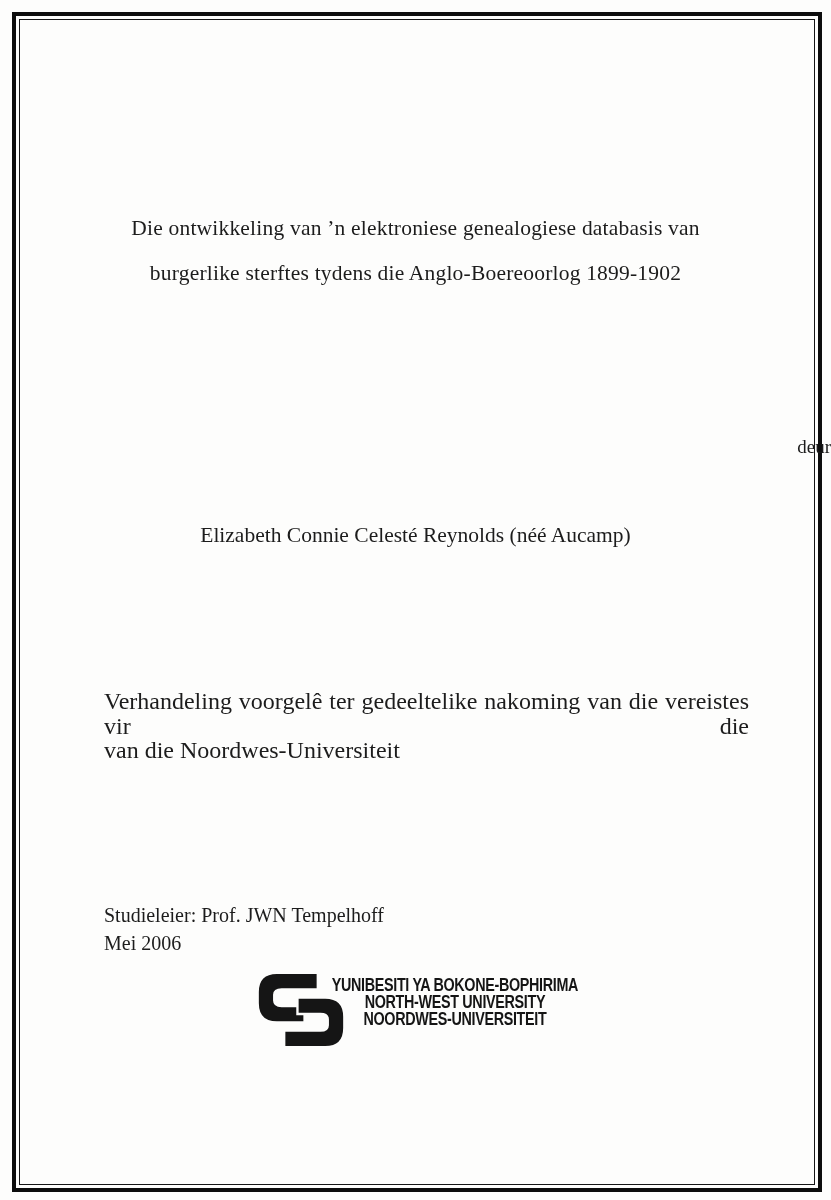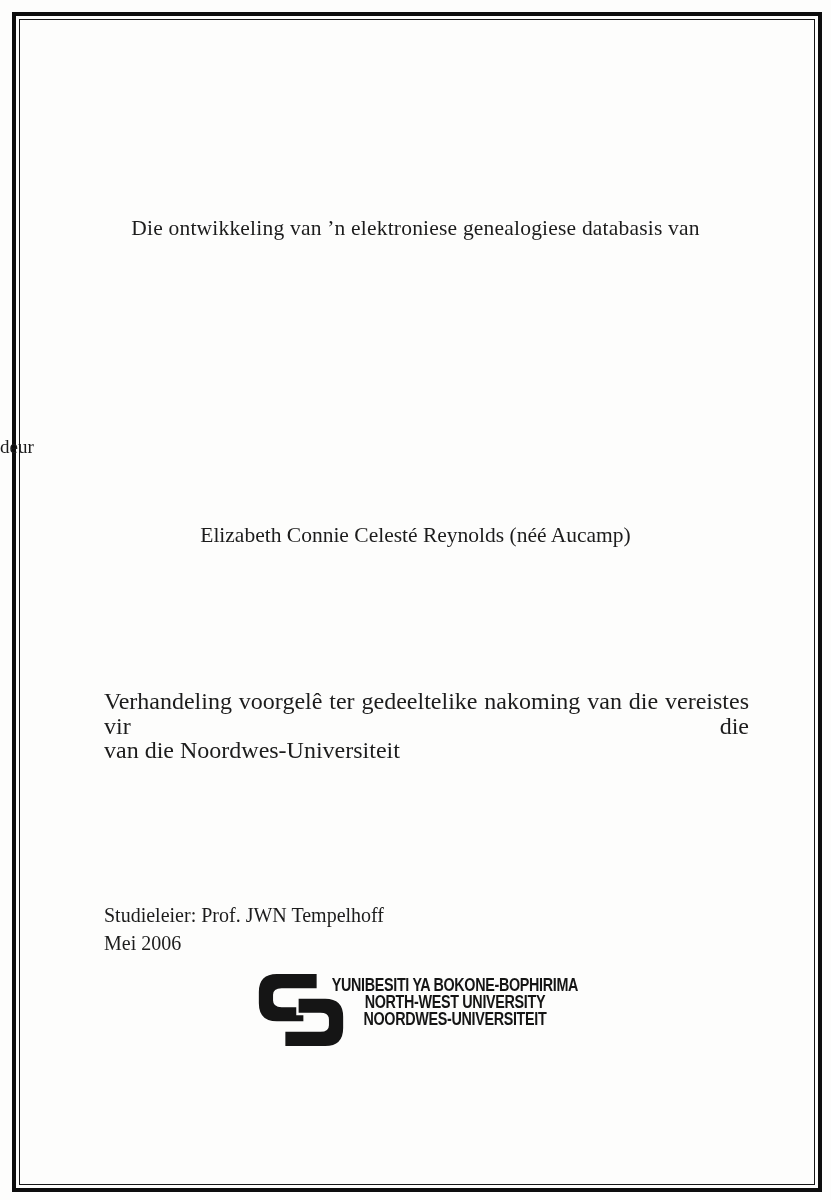--- a/index.html
+++ b/index.html
@@ -65,6 +65,7 @@
 
   <div class="title">
     <div>Die ontwikkeling van ’n elektroniese genealogiese databasis van</div>
+    <div>burgerlike sterftes tydens die Anglo-Boereoorlog 1899-1902</div>
   </div>
 
   <div class="byline">deur</div>

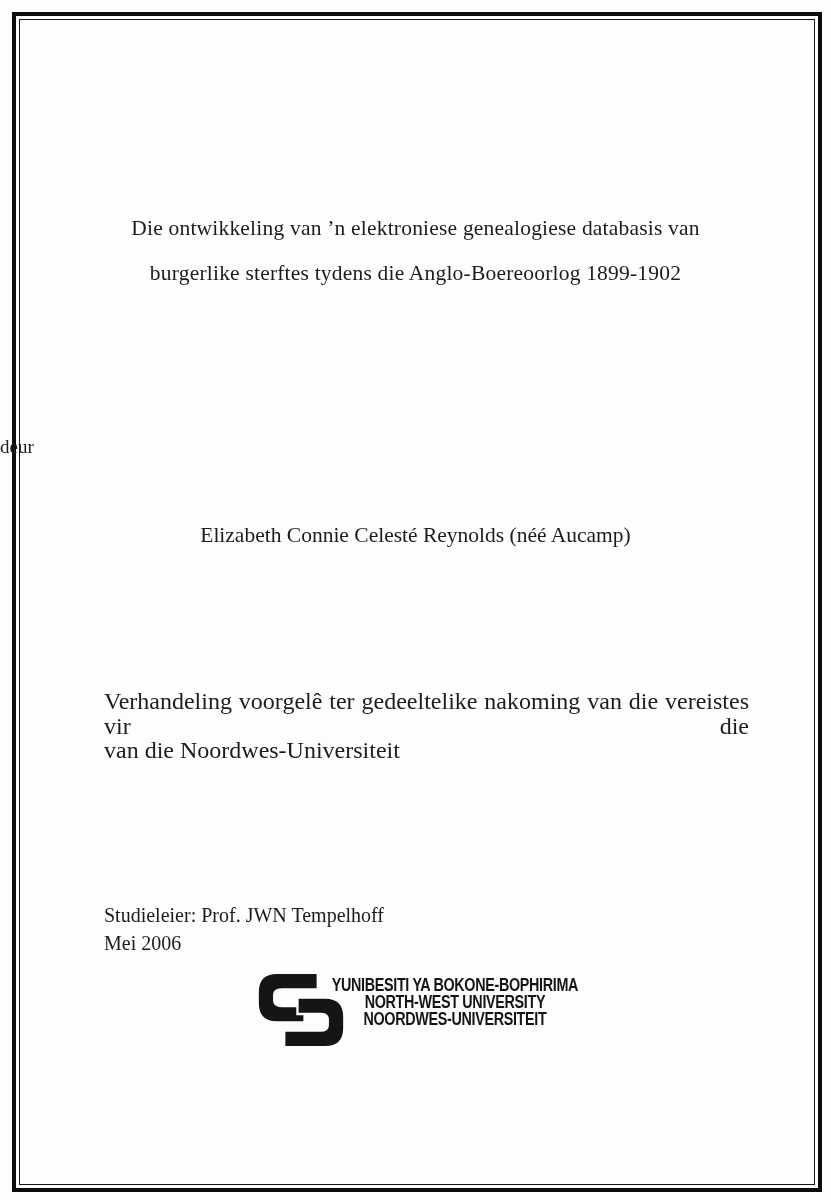--- a/index.html
+++ b/index.html
@@ -27,7 +27,7 @@
   }
   .byline {
     position: absolute; left: 0; right: 0; top: 436px;
-    text-align: left; font-size: 19px;
+    text-align: right; font-size: 19px;
   }
   .author {
     position: absolute; left: 0; right: 0; top: 523px;

